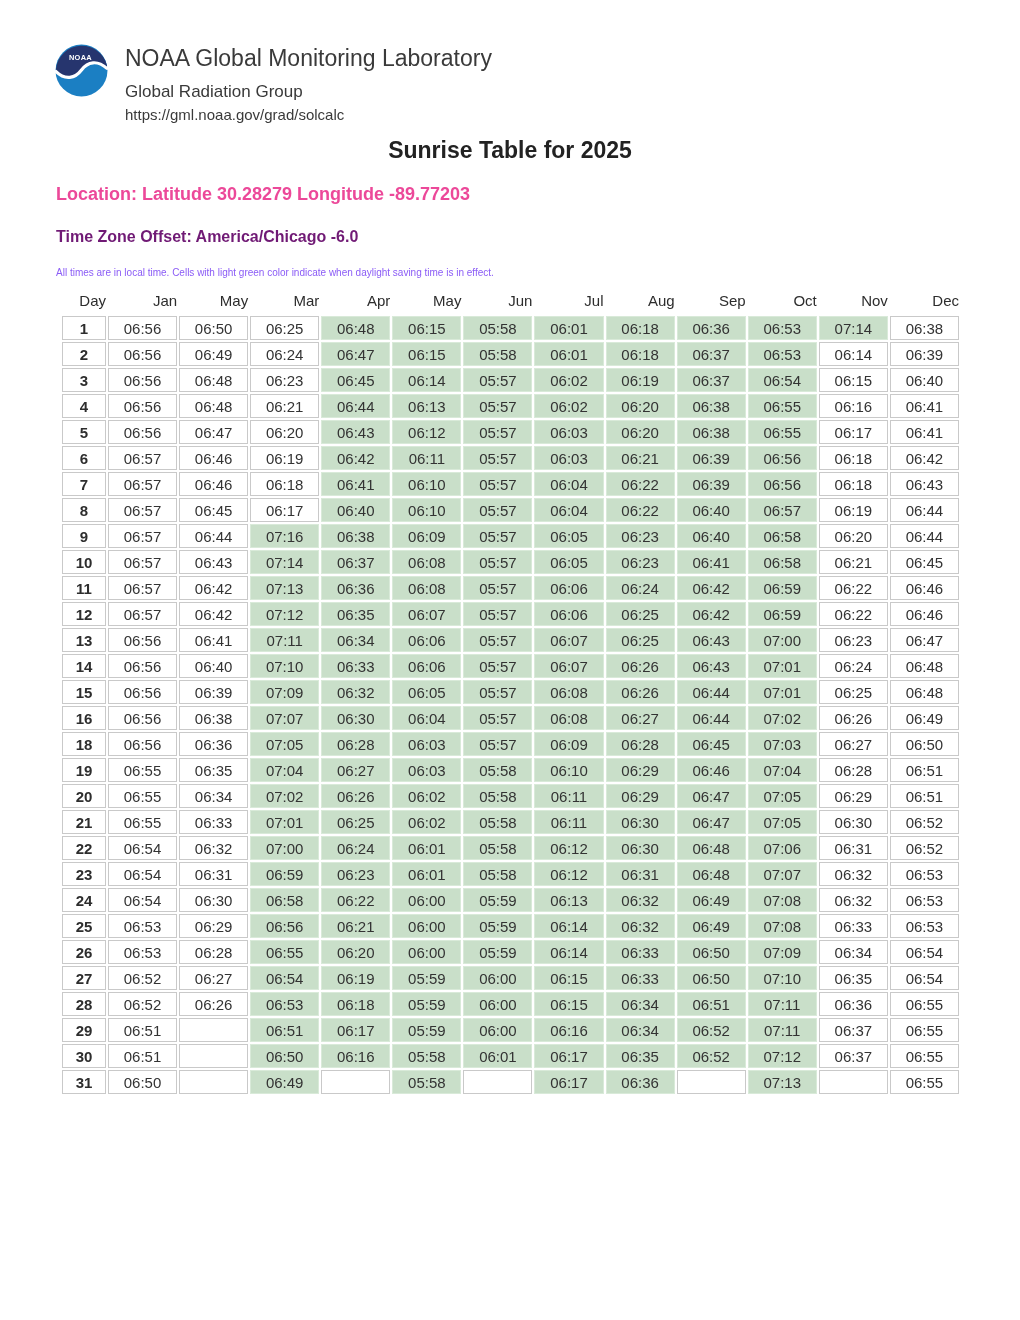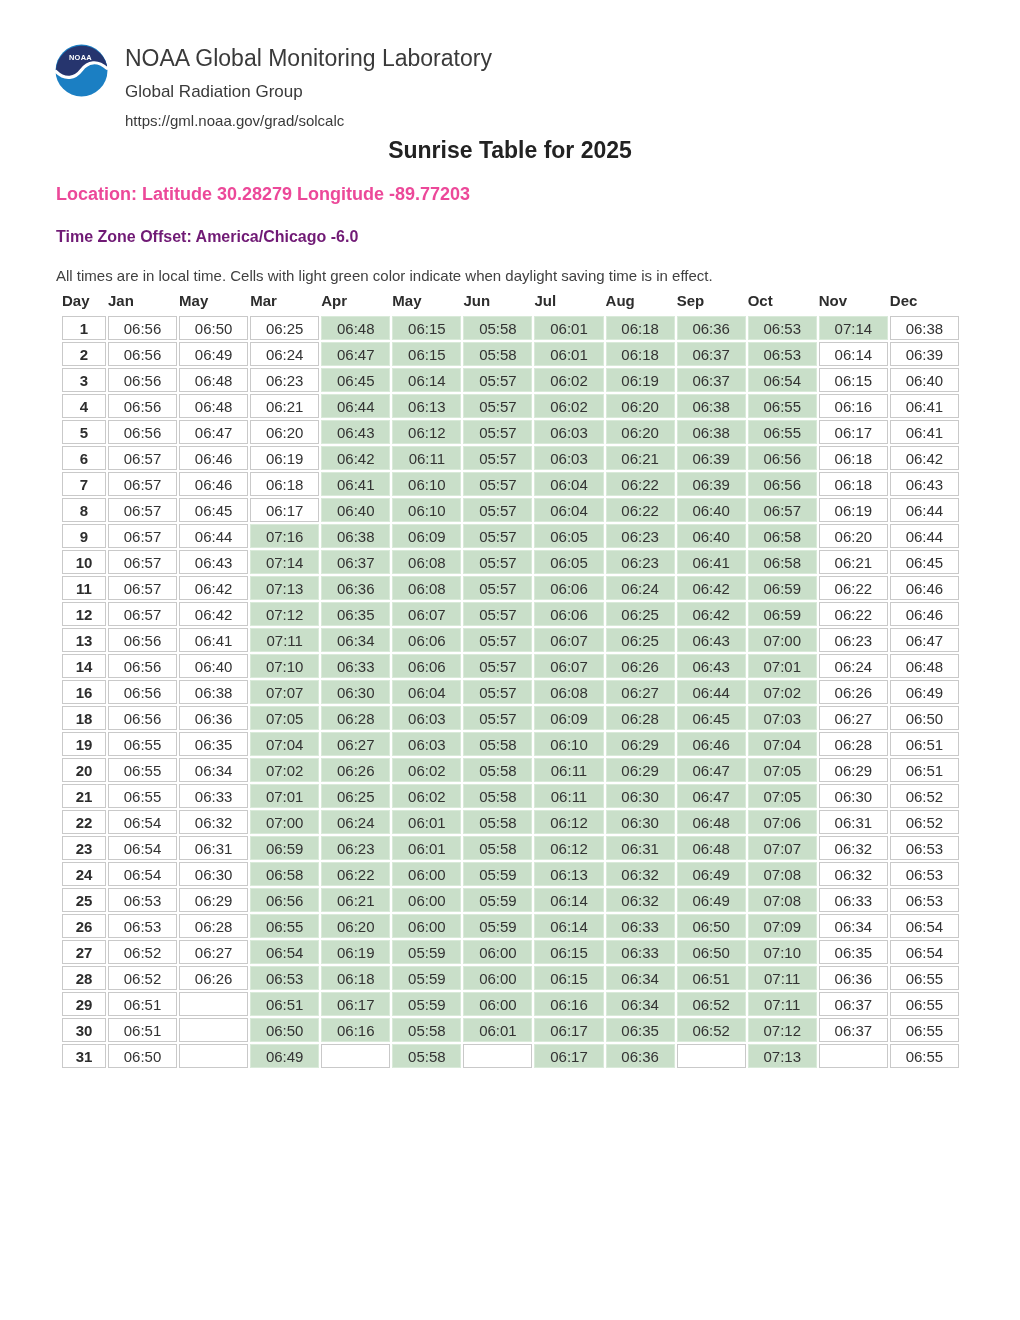--- a/index.html
+++ b/index.html
@@ -24,7 +24,7 @@
   .header-text { padding-top: 1px; }
   .org-name   { font-size: 23px; line-height: 1.15; color: #3a3a3a; }
   .group-name { font-size: 17px; line-height: 1.25; color: #3a3a3a; margin-top: 10px; }
-  .url        { font-size: 15px; line-height: 1.25; color: #3a3a3a; margin-top: 9px; }
+  .url        { font-size: 15px; line-height: 1.25; color: #3a3a3a; margin-top: 3px; }
 
   .page-title {
     position: absolute;

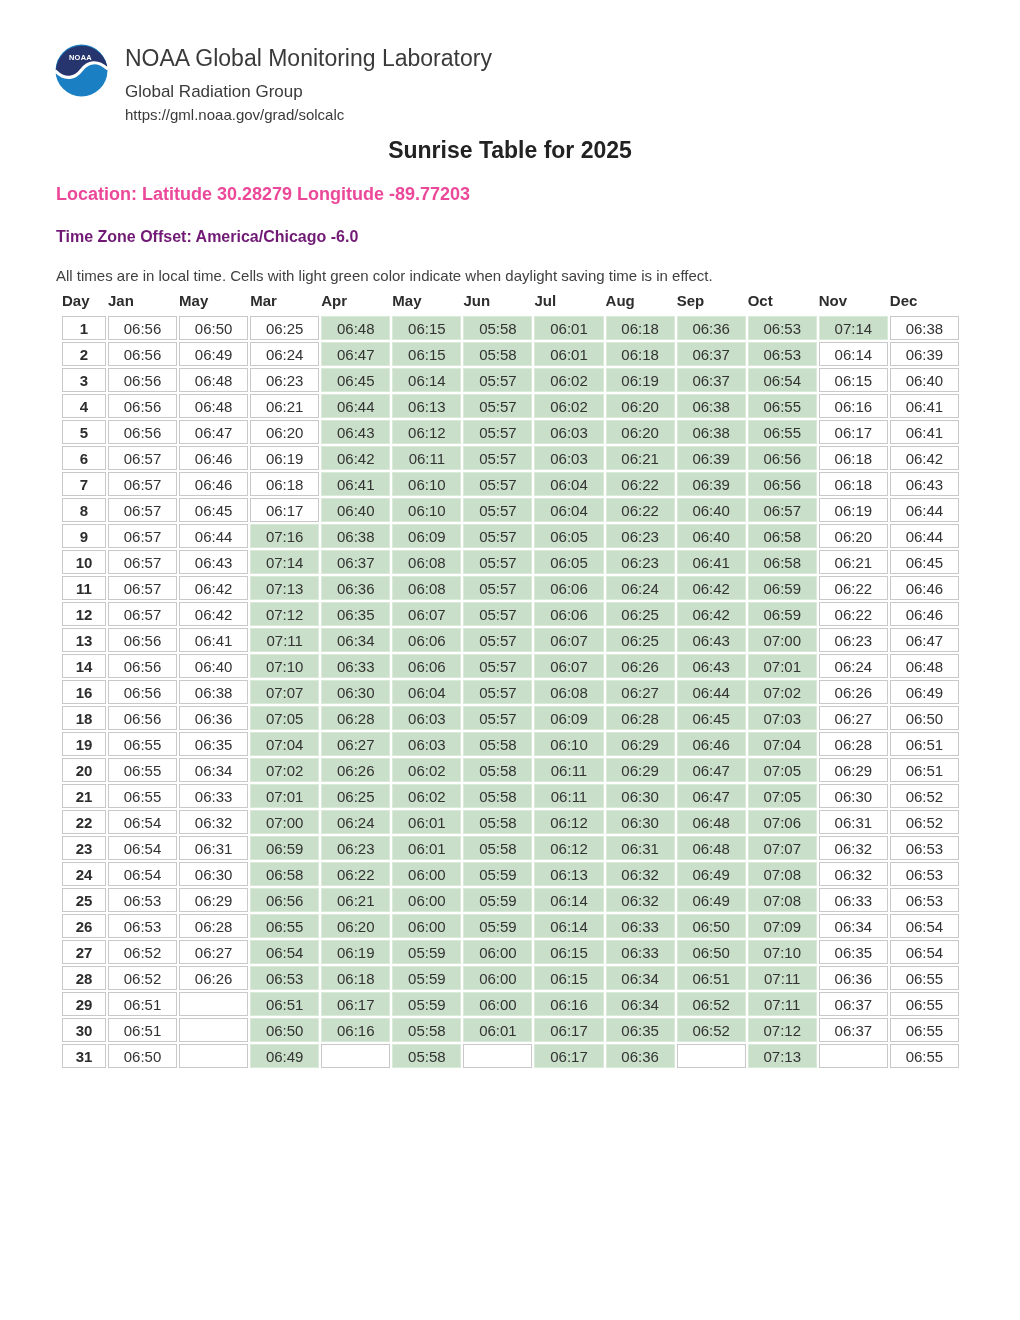--- a/index.html
+++ b/index.html
@@ -52,8 +52,8 @@
   .dst-note {
     position: absolute;
     left: 56px; top: 267px;
-    font-size: 15px;
-    color: #404040;
+    font-size: 10px;
+    color: #8b5cf6;
   }
 
   table.sunrise {

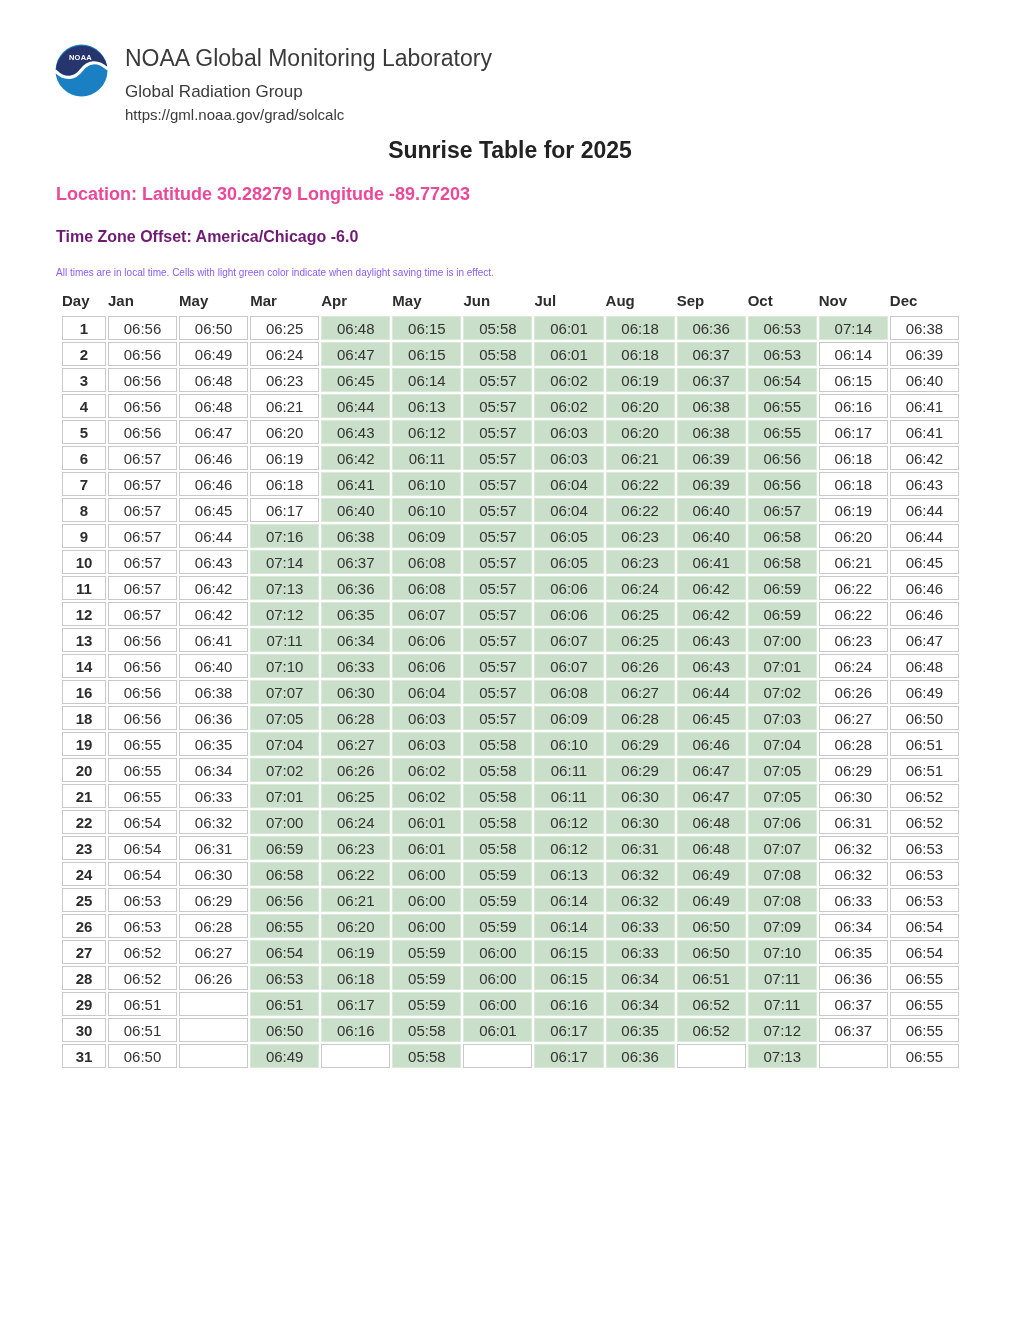--- a/index.html
+++ b/index.html
@@ -66,9 +66,9 @@
     font-size: 15px;
   }
   table.sunrise th {
-    font-weight: bold;
+    font-weight: normal;
     color: #2d2d2d;
-    text-align: left;
+    text-align: right;
     padding: 2px 0 4px 0;
     height: 20px;
   }

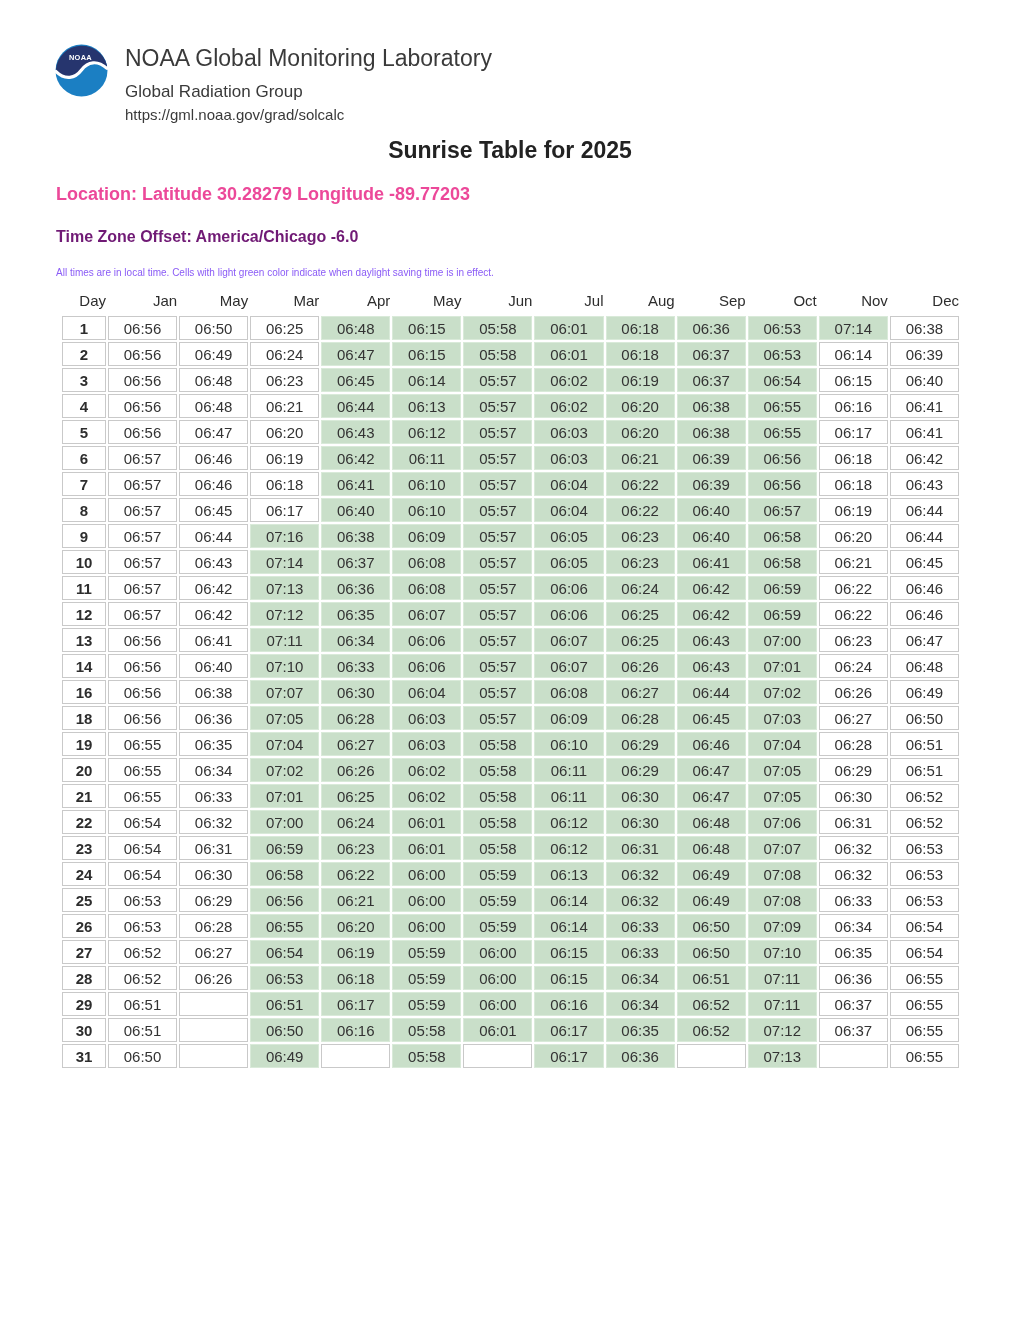--- a/index.html
+++ b/index.html
@@ -360,6 +360,21 @@
           <td>06:48</td>
         </tr>
         <tr>
+          <td class="day">15</td>
+          <td>06:56</td>
+          <td>06:39</td>
+          <td class="dst">07:09</td>
+          <td class="dst">06:32</td>
+          <td class="dst">06:05</td>
+          <td class="dst">05:57</td>
+          <td class="dst">06:08</td>
+          <td class="dst">06:26</td>
+          <td class="dst">06:44</td>
+          <td class="dst">07:01</td>
+          <td>06:25</td>
+          <td>06:48</td>
+        </tr>
+        <tr>
           <td class="day">16</td>
           <td>06:56</td>
           <td>06:38</td>

